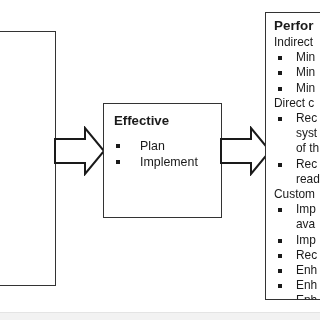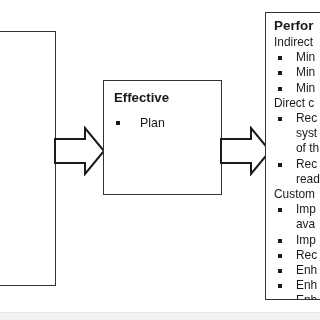--- a/index.html
+++ b/index.html
@@ -53,7 +53,7 @@
   
   #middle-box {
     left: 103px;
-    top: 80px;
+    top: 103px;
     width: 119px;
     height: 115px;
     padding: 9px 0 0 10px;

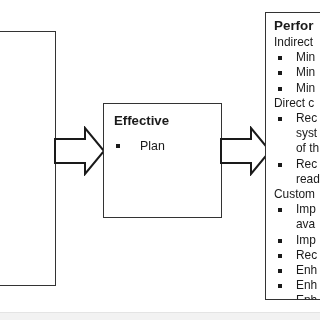--- a/index.html
+++ b/index.html
@@ -178,6 +178,10 @@
         <span class="sq"></span>
         <span>Plan</span>
       </li>
+      <li>
+        <span class="sq"></span>
+        <span>Implement</span>
+      </li>
     </ul>
   </div>
 

